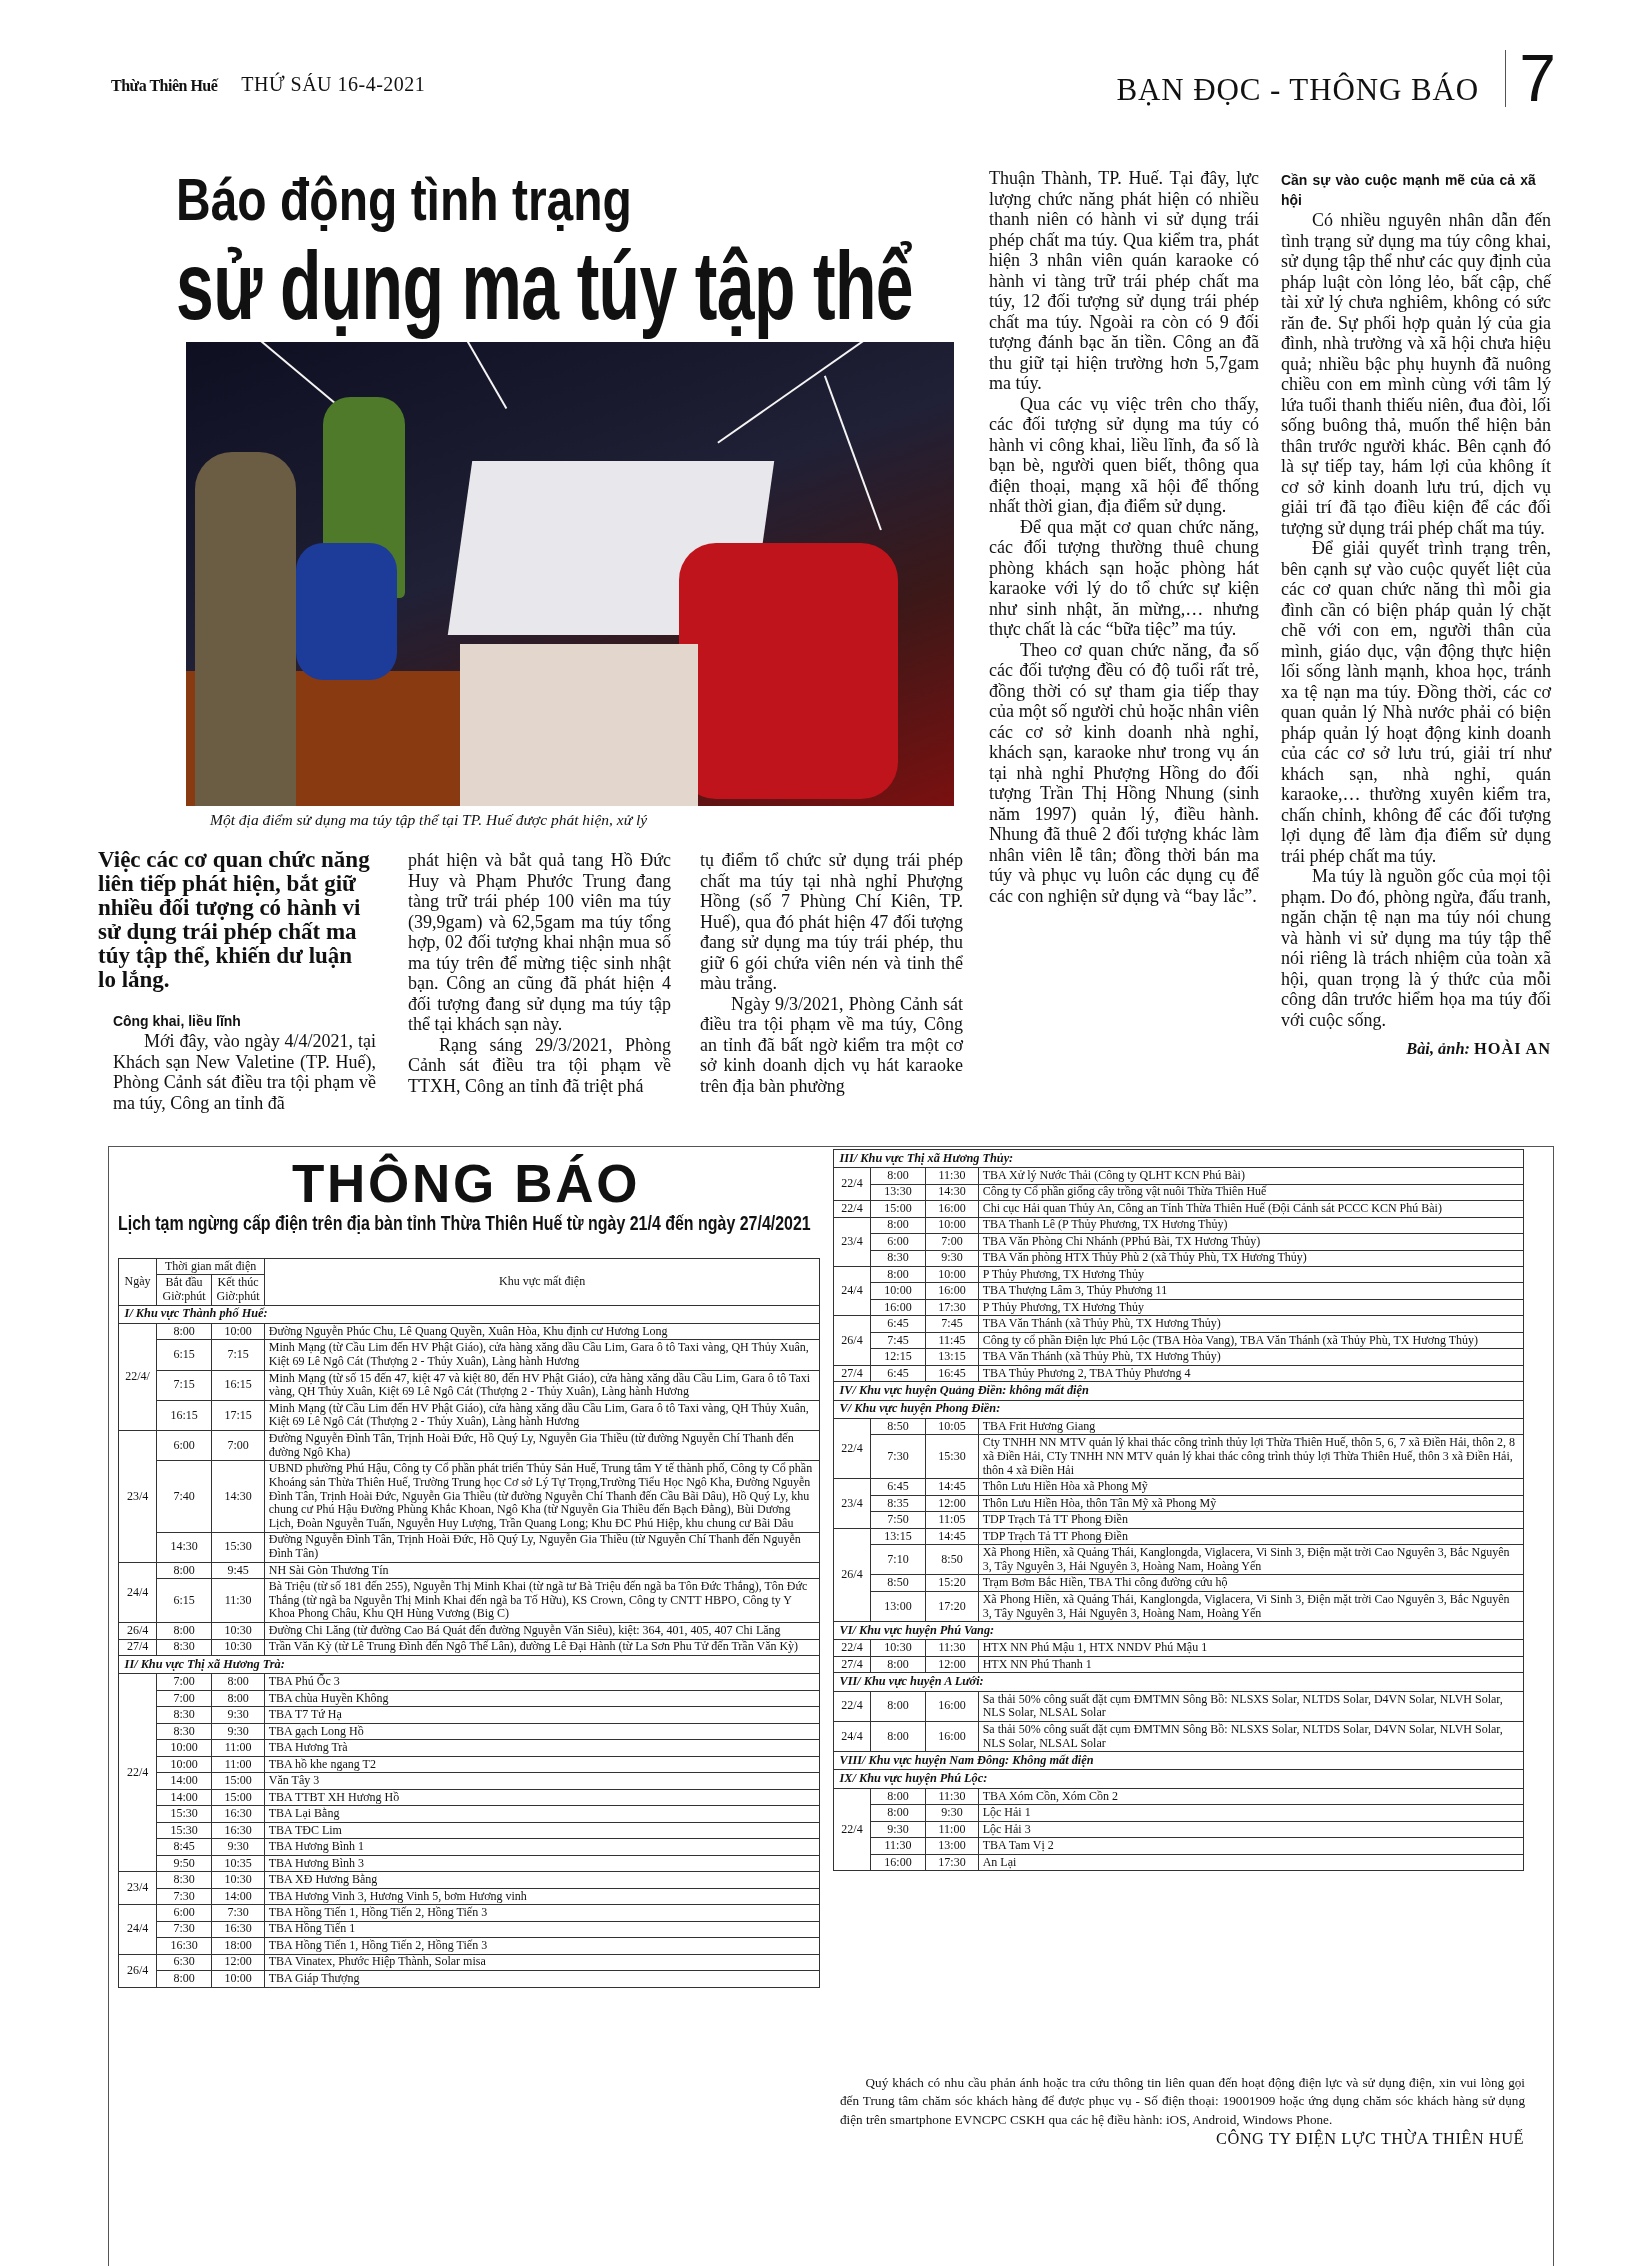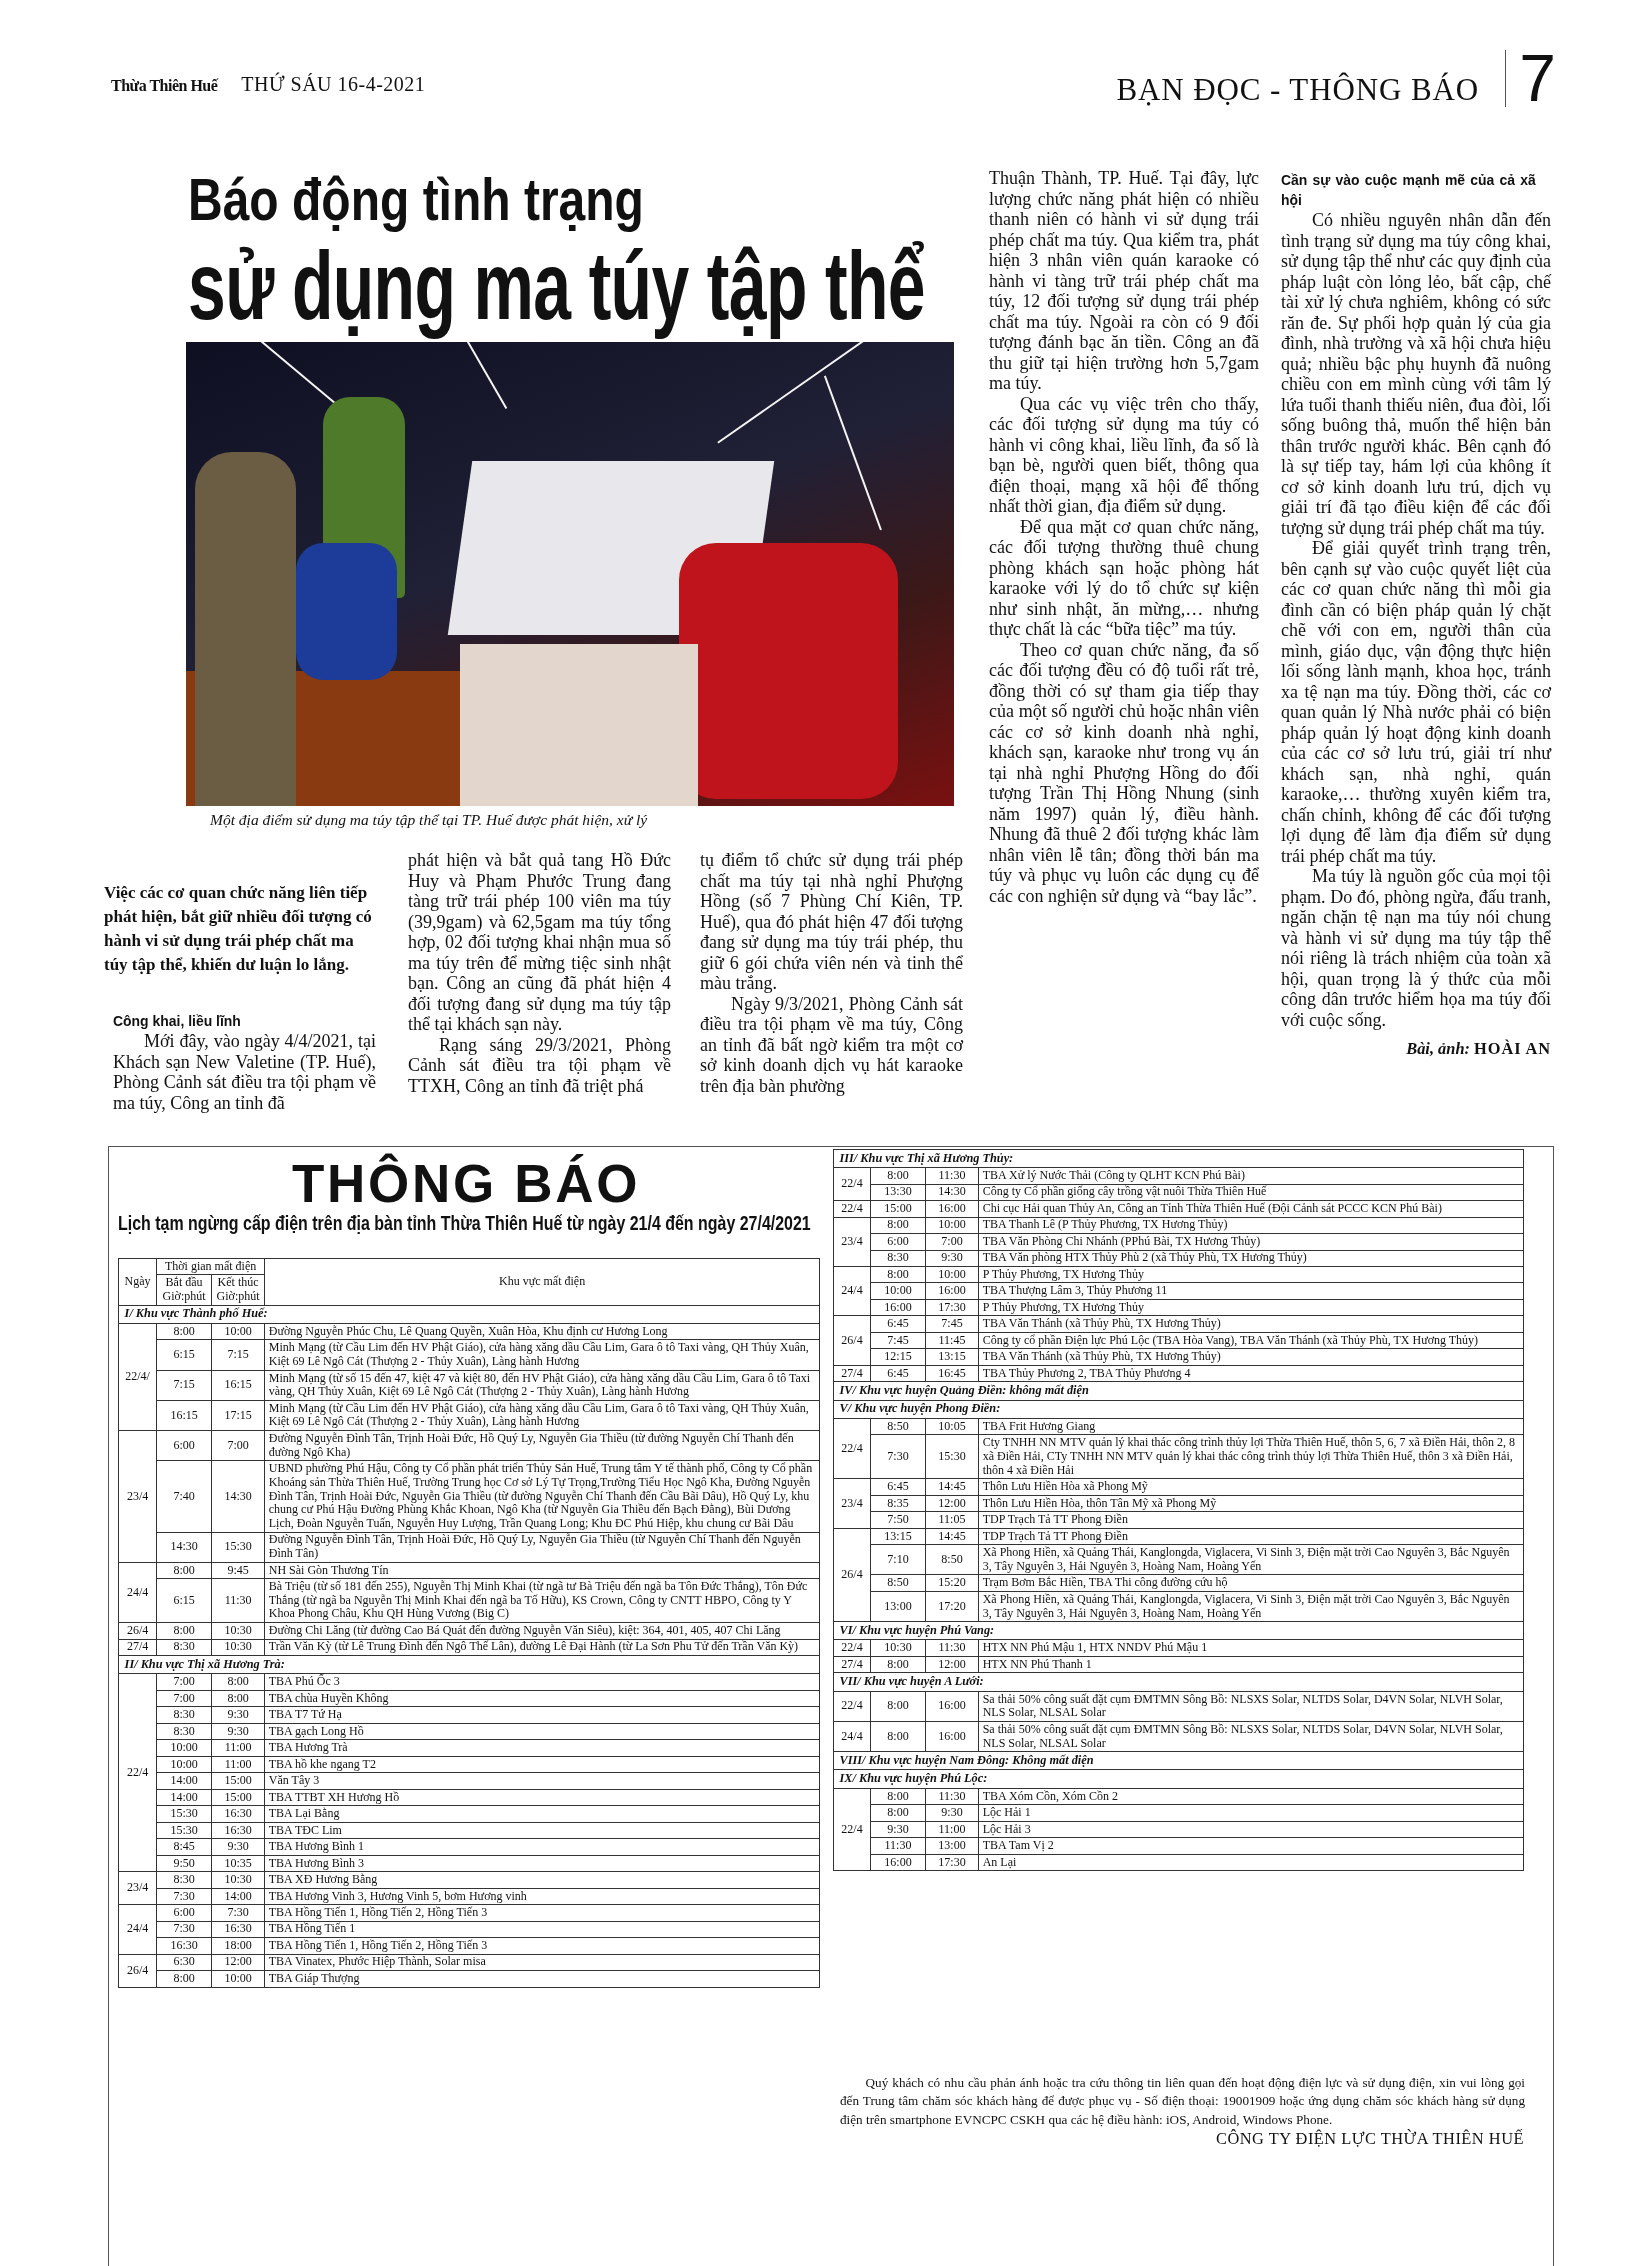--- a/index.html
+++ b/index.html
@@ -16,7 +16,7 @@
   .hdr-page { font-family: "Liberation Sans", sans-serif; font-size: 66px; line-height: 57px; }
 
   
-  .headline { position: absolute; left: 188px; top: 164px; width: 786px; font-family: "Liberation Sans", "DejaVu Sans", sans-serif; font-weight: bold; }
+  .headline { position: absolute; left: 176px; top: 164px; width: 786px; font-family: "Liberation Sans", "DejaVu Sans", sans-serif; font-weight: bold; }
   .headline .l1 { font-size: 60px; line-height: 71px; transform: scaleX(0.8); transform-origin: left; white-space: nowrap; }
   .headline .l2 { font-size: 97px; line-height: 101px; transform: scaleX(0.7); transform-origin: left; white-space: nowrap; letter-spacing: -0.9px; }
 

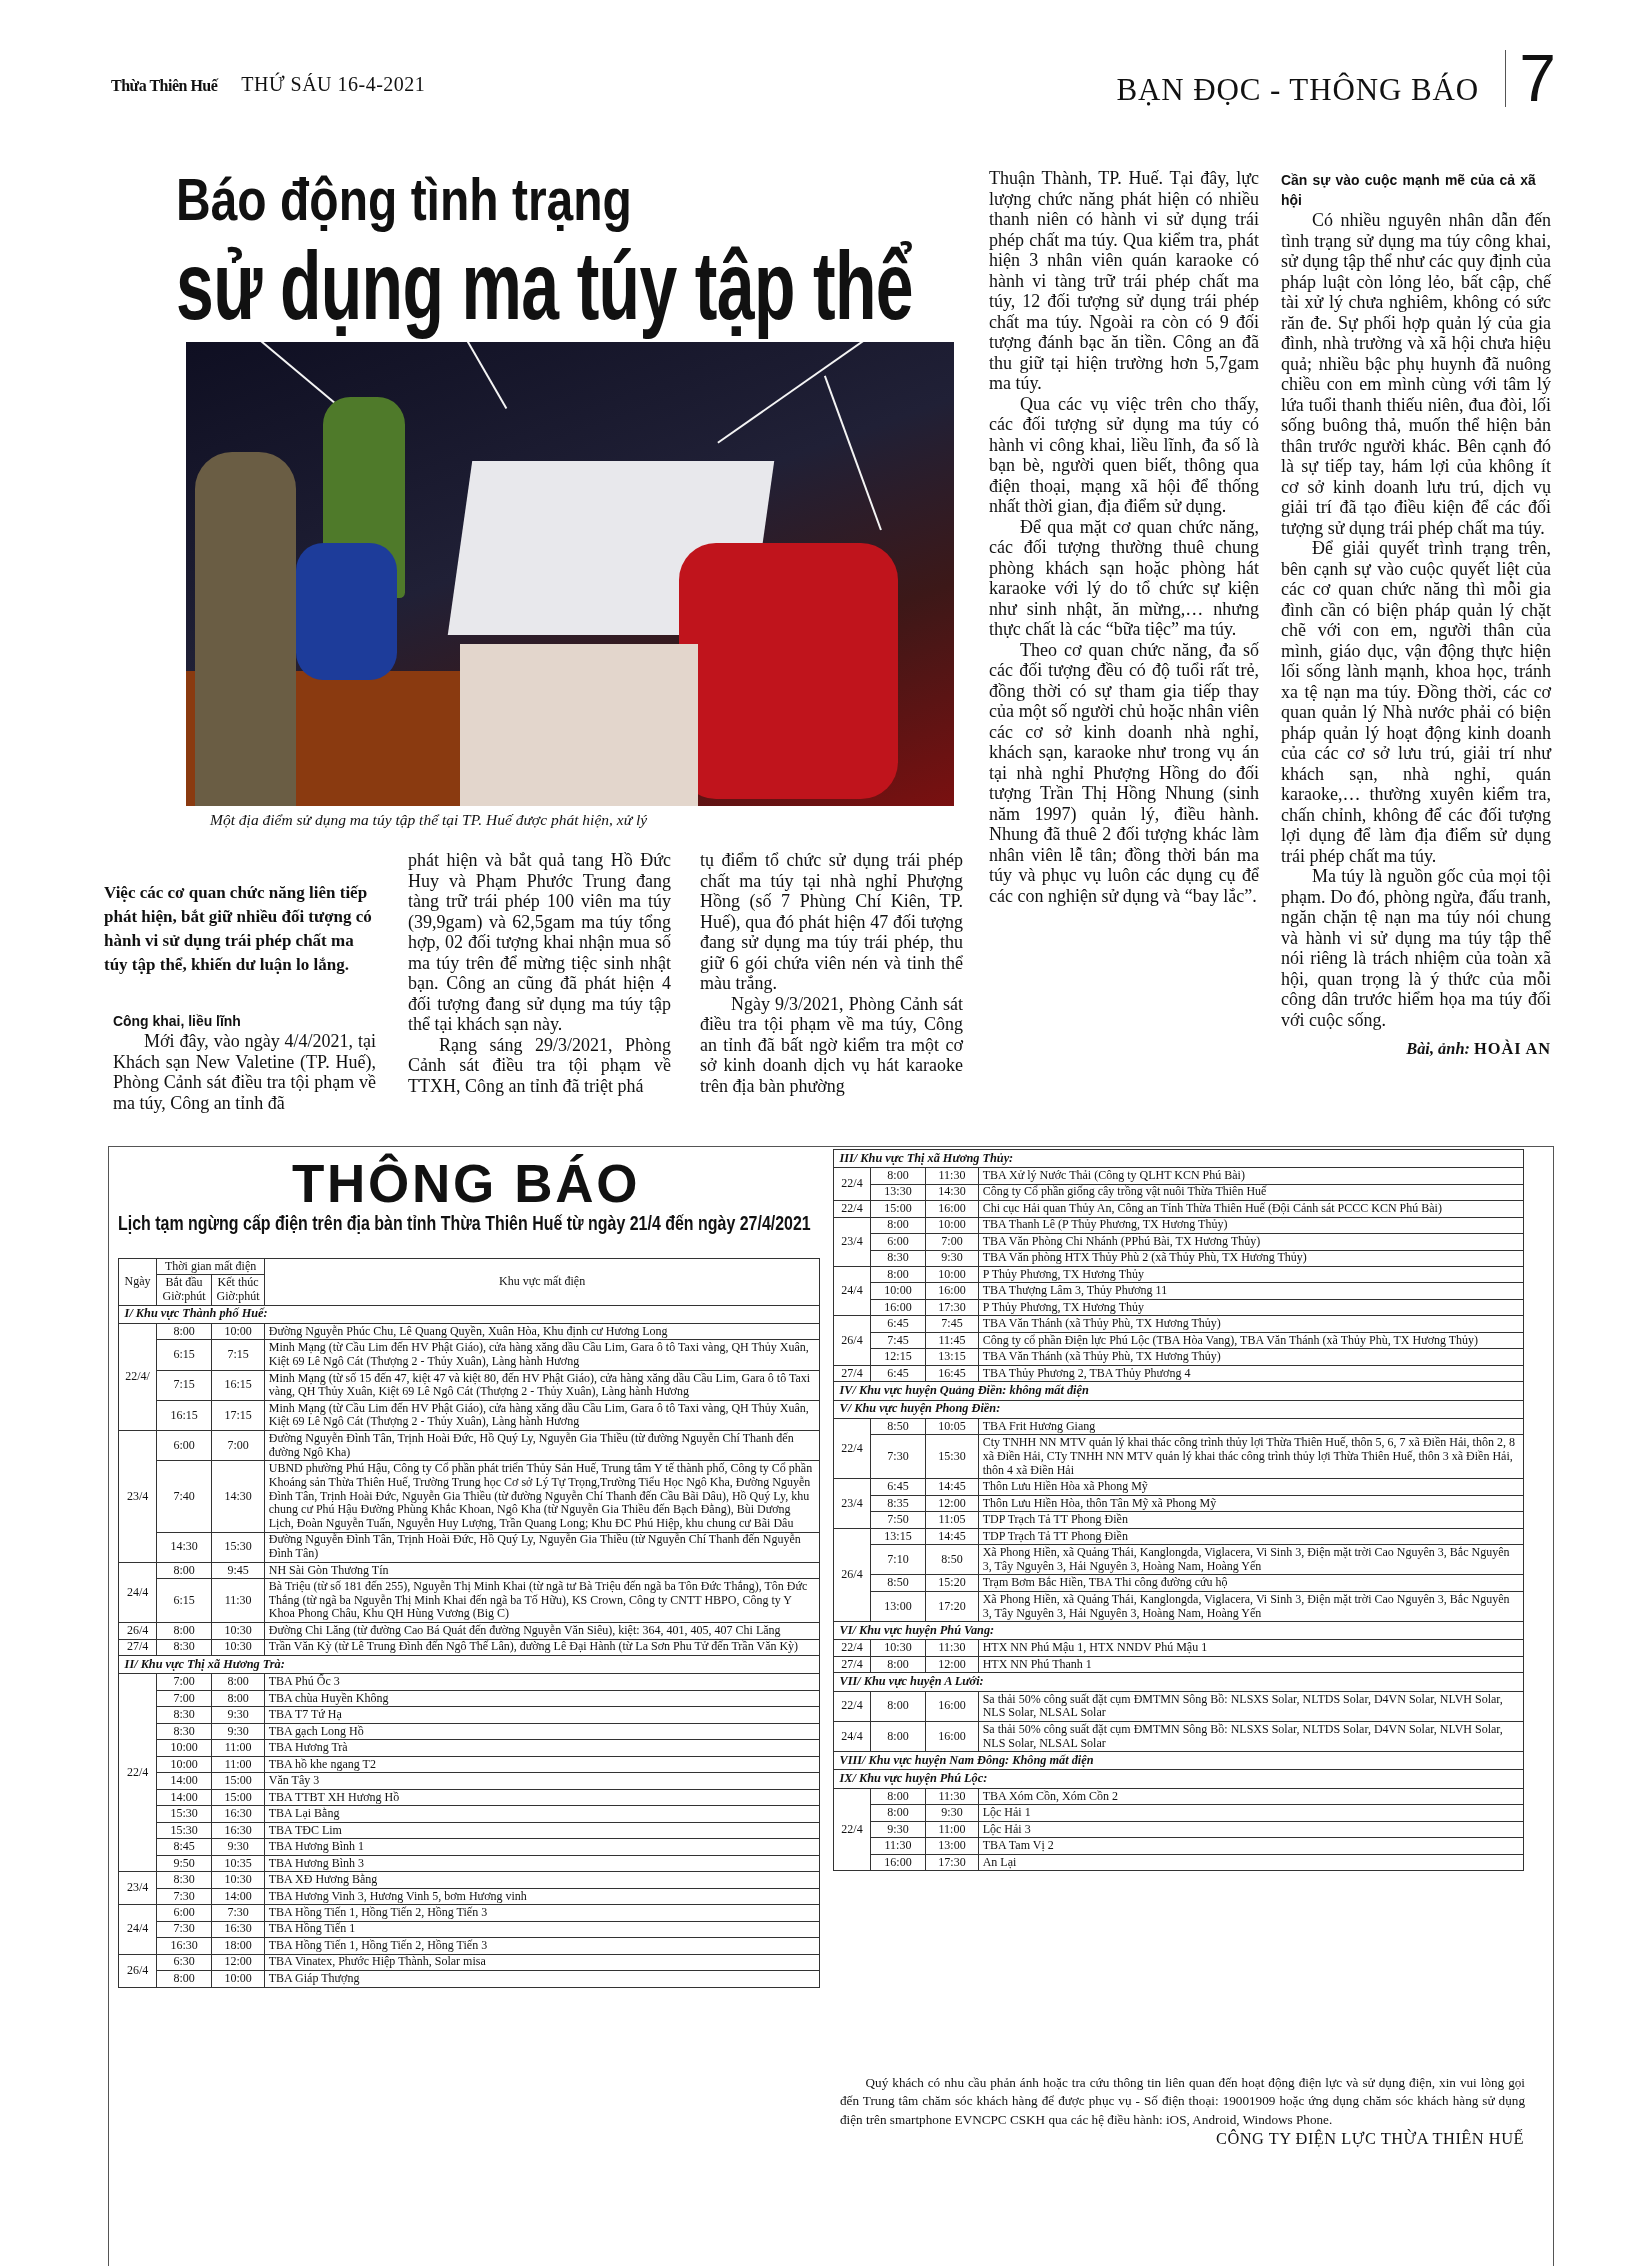--- a/index.html
+++ b/index.html
@@ -37,7 +37,7 @@
   .col { position: absolute; font-size: 18px; line-height: 20.5px; text-align: justify; }
   .col p { text-indent: 31px; }
   .col p.noindent { text-indent: 0; }
-  .lead { position: absolute; left: 104px; top: 848px; width: 272px; font-weight: bold; font-size: 17px; line-height: 24px; margin-top: 33px; }
+  .lead { position: absolute; left: 98px; top: 848px; width: 272px; font-weight: bold; font-size: 23px; line-height: 24px; }
   .subhead { font-family: "Liberation Sans", sans-serif; font-weight: bold; font-size: 15.5px; line-height: 20px; transform: scaleX(0.9); transform-origin: left; white-space: nowrap; }
   .subhead.wrap { white-space: normal; width: 283px; }
   .byline { text-align: right; font-size: 16.4px; margin-top: 9.1px; }

